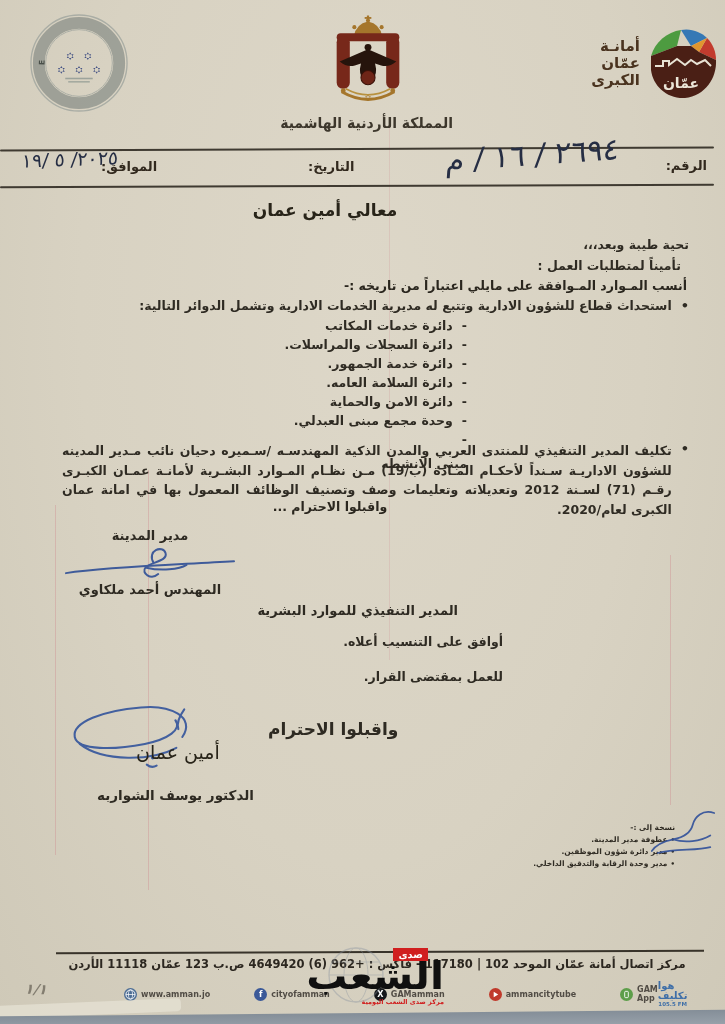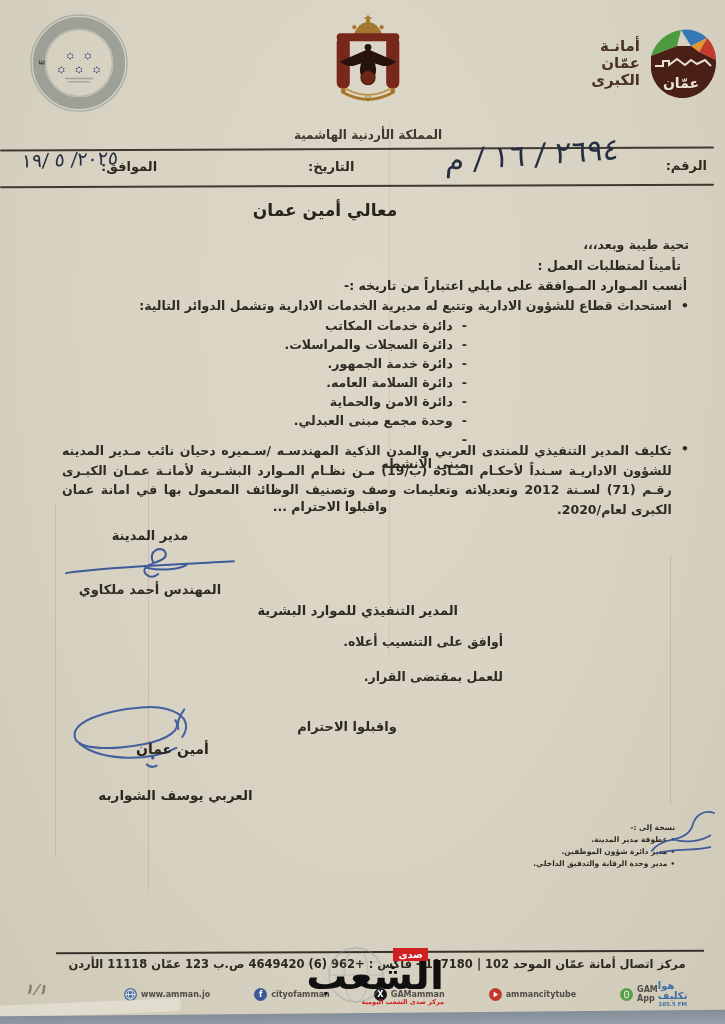--- a/index.html
+++ b/index.html
@@ -19,7 +19,7 @@
   
   .seal{left:28px;top:12px;width:102px;height:102px;opacity:.92;}
   .coa{left:283px;top:14px;width:170px;text-align:center;}
-  .coa-caption{font-size:12px;font-weight:800;color:#3d372c;letter-spacing:-.4px;margin-top:14px;white-space:nowrap;transform:scaleY(1.05);}
+  .coa-caption{font-size:14px;font-weight:800;color:#3d372c;letter-spacing:-.4px;margin-top:1px;white-space:nowrap;transform:scaleY(1.05);}
   .gam{right:8px;top:26px;display:flex;direction:ltr;align-items:center;gap:7px;}
   .gam-text{text-align:right;font-size:15px;line-height:17px;font-weight:800;color:#4a331f;}
   

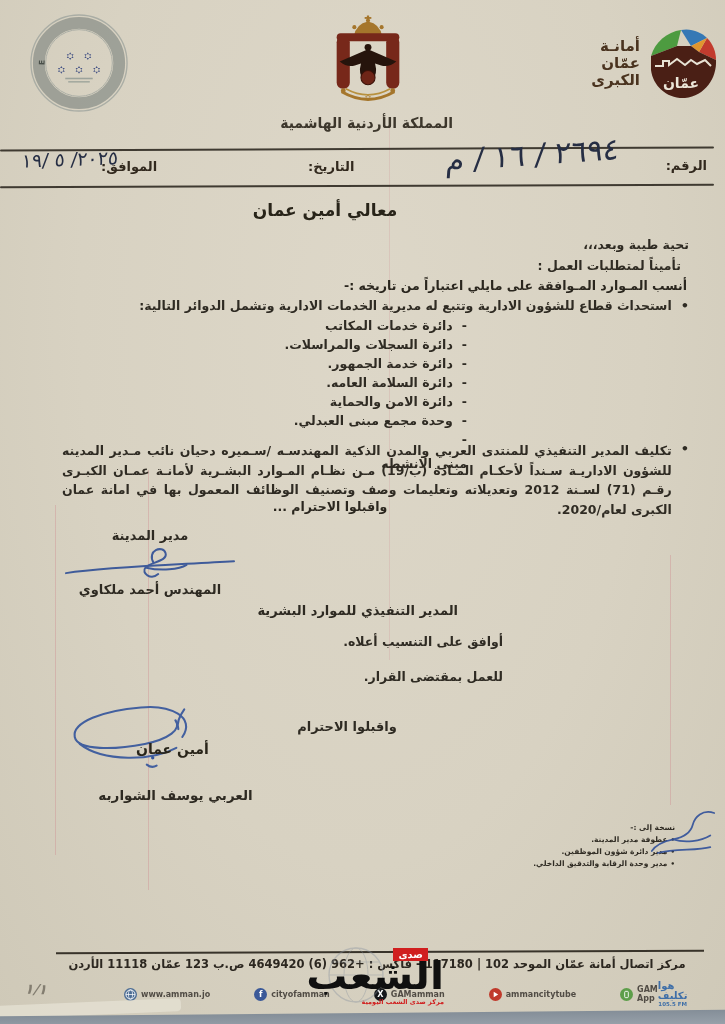--- a/index.html
+++ b/index.html
@@ -46,7 +46,7 @@
   .hr-title{left:263px;top:603px;width:195px;font-size:13px;font-weight:800;text-align:center;}
   .approve1{right:222px;top:634px;}
   .approve2{right:222px;top:669px;}
-  .closing2{left:268px;top:719px;width:158px;font-size:13px;font-weight:800;text-align:center;}
+  .closing2{left:268px;top:719px;width:158px;font-size:17px;font-weight:800;text-align:left;}
   .sig2-svg{left:56px;top:699px;}
   .mayor-title{left:136px;top:741px;font-size:14px;font-weight:700;color:#282419;}
   .mayor-name{left:73px;top:787px;width:205px;font-size:13.5px;font-weight:800;text-align:center;}

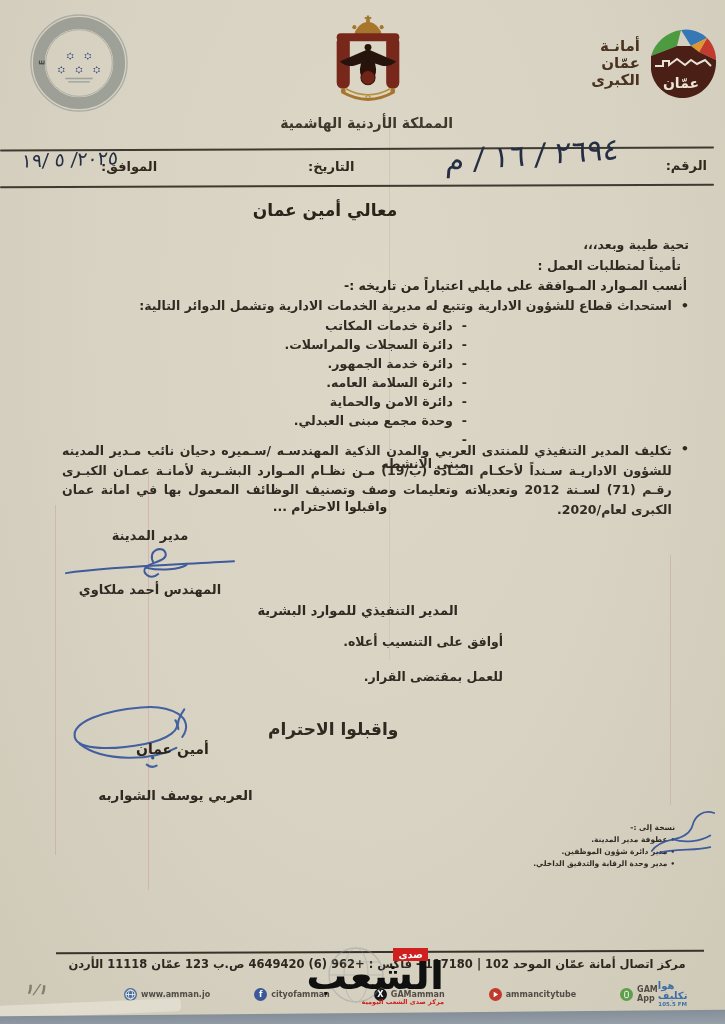--- a/index.html
+++ b/index.html
@@ -48,7 +48,7 @@
   .approve2{right:222px;top:669px;}
   .closing2{left:268px;top:719px;width:158px;font-size:17px;font-weight:800;text-align:left;}
   .sig2-svg{left:56px;top:699px;}
-  .mayor-title{left:136px;top:741px;font-size:14px;font-weight:700;color:#282419;}
+  .mayor-title{left:136px;top:741px;font-size:19px;font-weight:400;color:#282419;}
   .mayor-name{left:73px;top:787px;width:205px;font-size:13.5px;font-weight:800;text-align:center;}
 
   

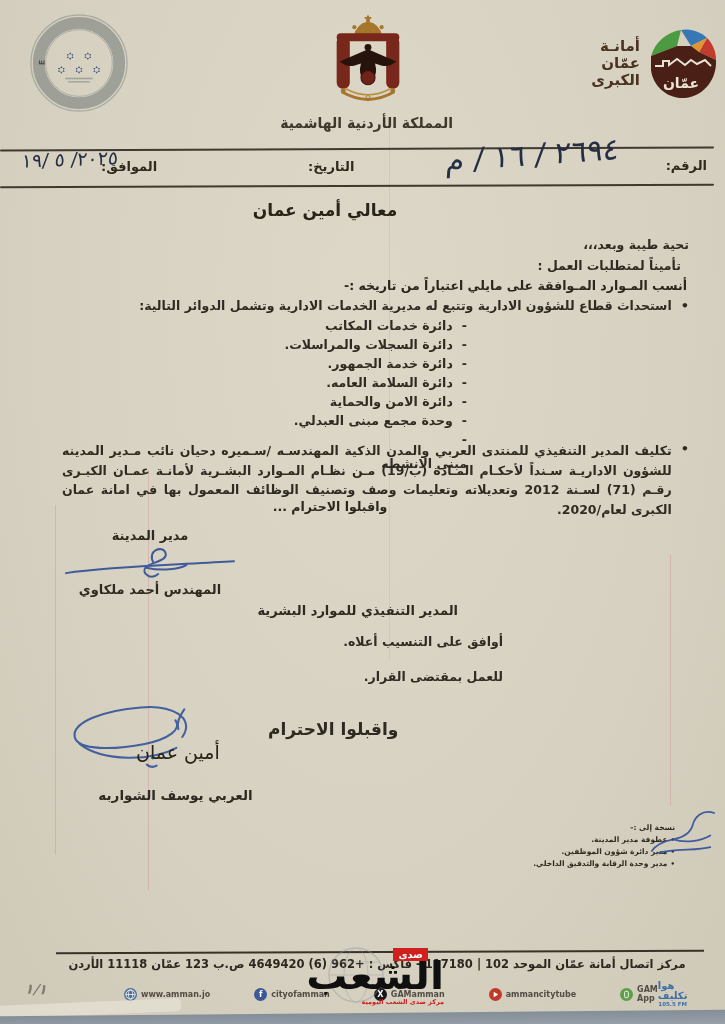--- a/index.html
+++ b/index.html
@@ -244,7 +244,7 @@
     <circle cx="98" cy="59" r="1.7" fill="#33549c"></circle>
   </svg>
   <div class="abs mayor-title nowrap">أمين عمان</div>
-  <div class="abs mayor-name nowrap">العربي يوسف الشواربه</div>
+  <div class="abs mayor-name nowrap">الدكتور يوسف الشواربه</div>
 
   <div class="abs copies">
     <div>نسخة إلى :-</div>

